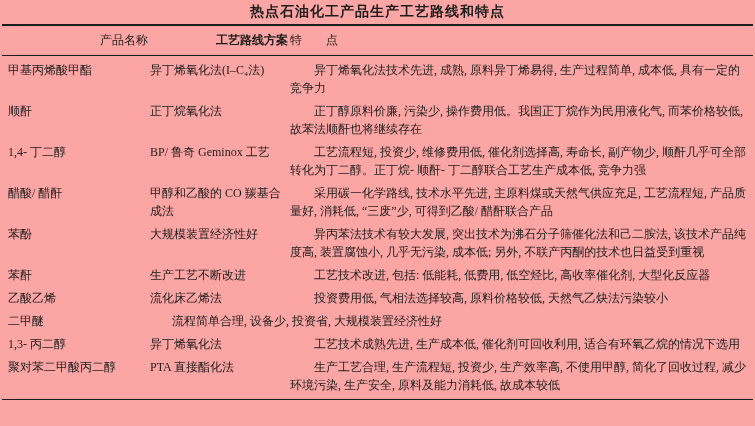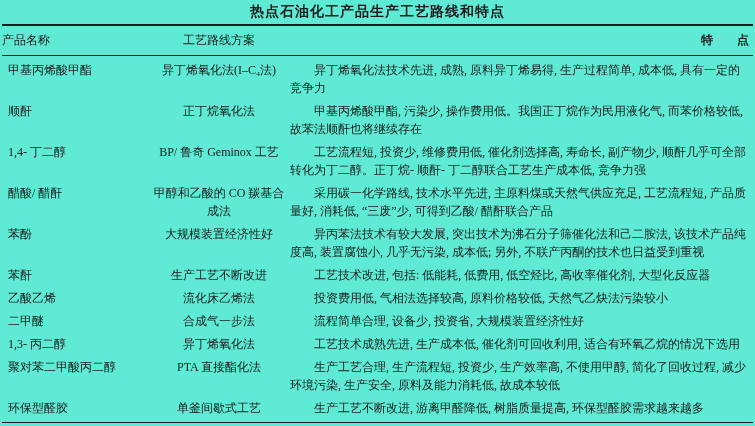--- a/index.html
+++ b/index.html
@@ -12,7 +12,7 @@
   .page {
     width: 755px;
     height: 426px;
-    background: #5eead4;
+    background: #fca5a5;
     overflow: hidden;
     padding-top: 3px;
   }

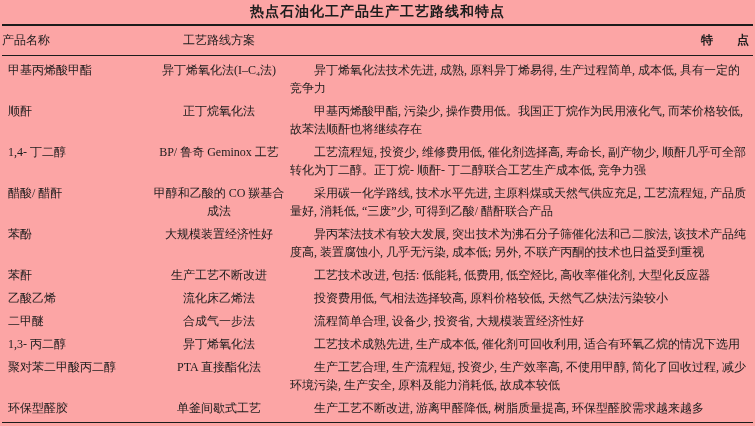--- a/index.html
+++ b/index.html
@@ -58,7 +58,7 @@
     padding-right: 4px;
     text-indent: 2em;
   }
-  .header-row .col-product { text-align: left; text-indent: 0; padding-left: 0; }
+  .header-row .col-product { text-align: right; text-indent: 0; padding-left: 0; }
   .header-row .col-route   { text-align: center; }
   .header-row .col-features{ text-align: right; text-indent: 0; white-space: pre; font-weight: bold; }
   .body-rows { padding: 2px 0 3px 0; }

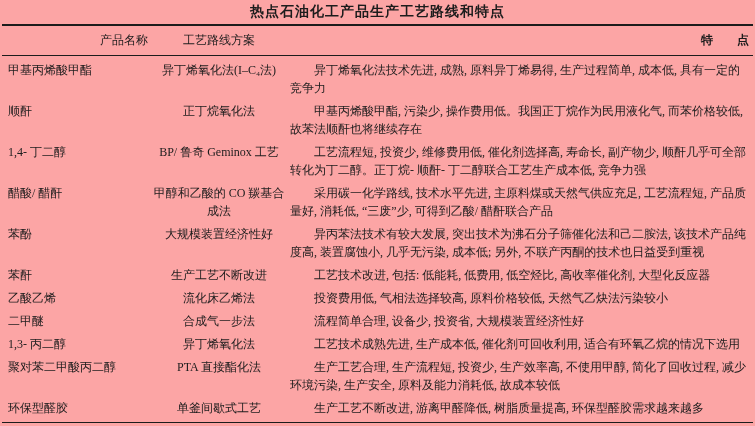--- a/index.html
+++ b/index.html
@@ -59,7 +59,7 @@
     text-indent: 2em;
   }
   .header-row .col-product { text-align: right; text-indent: 0; padding-left: 0; }
-  .header-row .col-route   { text-align: center; }
+  .header-row .col-route   { text-align: right; font-weight: bold; }
   .header-row .col-features{ text-align: right; text-indent: 0; white-space: pre; font-weight: bold; }
   .body-rows { padding: 2px 0 3px 0; }
 </style>

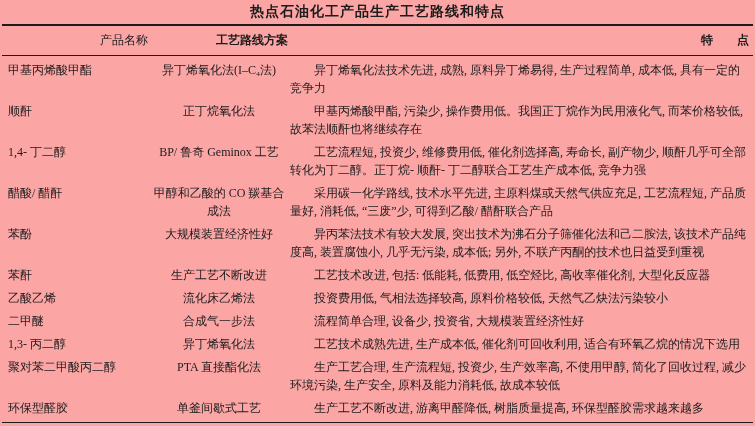--- a/index.html
+++ b/index.html
@@ -60,7 +60,7 @@
   }
   .header-row .col-product { text-align: right; text-indent: 0; padding-left: 0; }
   .header-row .col-route   { text-align: right; font-weight: bold; }
-  .header-row .col-features{ text-align: right; text-indent: 0; white-space: pre; font-weight: bold; }
+  .header-row .col-features{ text-align: left; text-indent: 0; white-space: pre; }
   .body-rows { padding: 2px 0 3px 0; }
 </style>
 </head>

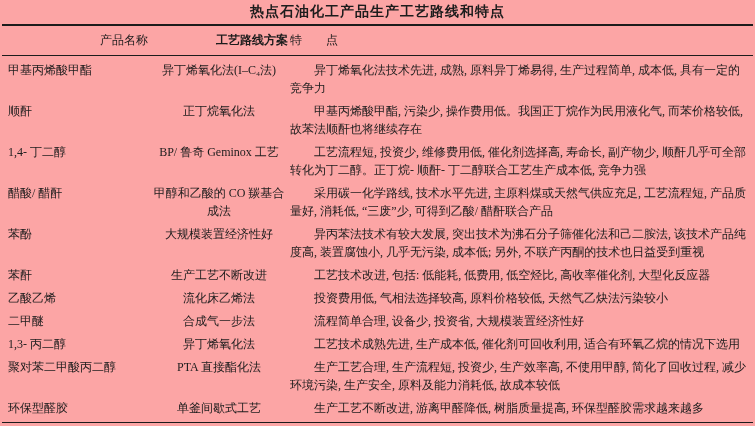--- a/index.html
+++ b/index.html
@@ -50,7 +50,6 @@
   .col-route {
     width: 142px;
     flex: 0 0 142px;
-    text-align: center;
     padding: 0 2px;
   }
   .col-features {

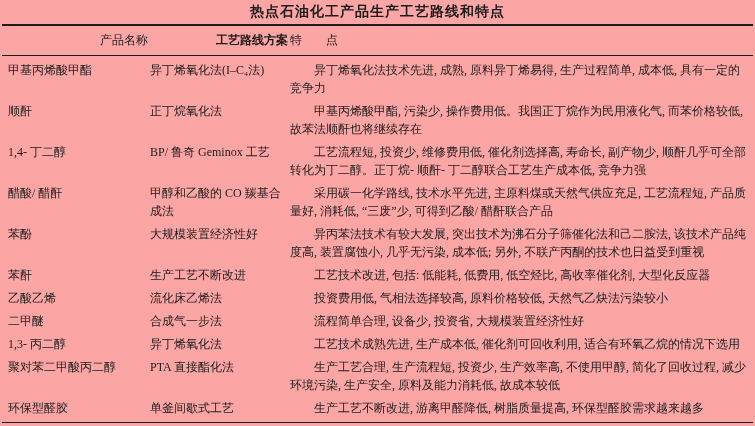--- a/index.html
+++ b/index.html
@@ -90,7 +90,7 @@
       <div class="row">
         <div class="cell col-product">顺酐</div>
         <div class="cell col-route">正丁烷氧化法</div>
-        <div class="cell col-features">甲基丙烯酸甲酯, 污染少, 操作费用低。我国正丁烷作为民用液化气, 而苯价格较低, 故苯法顺酐也将继续存在</div>
+        <div class="cell col-features">正丁醇原料价廉, 污染少, 操作费用低。我国正丁烷作为民用液化气, 而苯价格较低, 故苯法顺酐也将继续存在</div>
       </div>
 
       <div class="row">

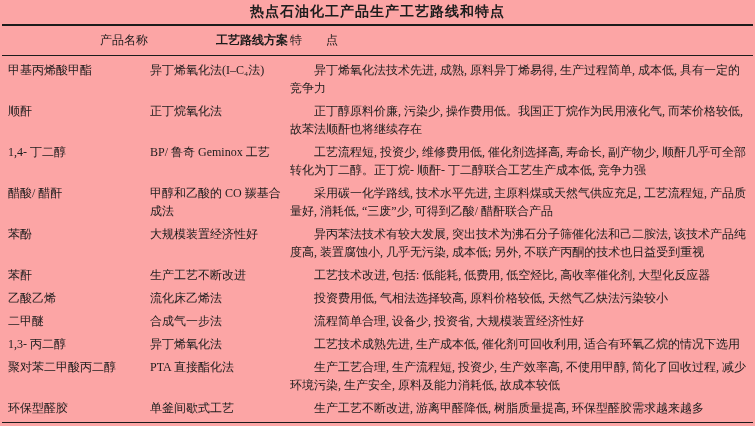--- a/index.html
+++ b/index.html
@@ -125,7 +125,6 @@
 
       <div class="row">
         <div class="cell col-product">二甲醚</div>
-        <div class="cell col-route">合成气一步法</div>
         <div class="cell col-features">流程简单合理, 设备少, 投资省, 大规模装置经济性好</div>
       </div>
 

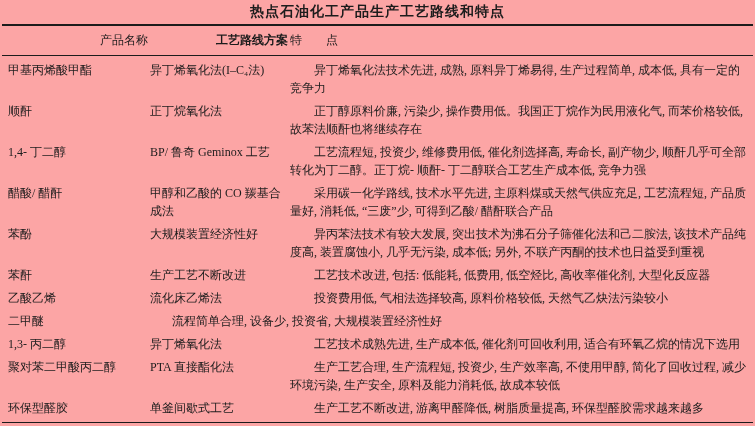--- a/index.html
+++ b/index.html
@@ -140,11 +140,6 @@
         <div class="cell col-features">生产工艺合理, 生产流程短, 投资少, 生产效率高, 不使用甲醇, 简化了回收过程, 减少环境污染, 生产安全, 原料及能力消耗低, 故成本较低</div>
       </div>
 
-      <div class="row">
-        <div class="cell col-product">环保型醛胶</div>
-        <div class="cell col-route">单釜间歇式工艺</div>
-        <div class="cell col-features">生产工艺不断改进, 游离甲醛降低, 树脂质量提高, 环保型醛胶需求越来越多</div>
-      </div>
 
     </div>
 

